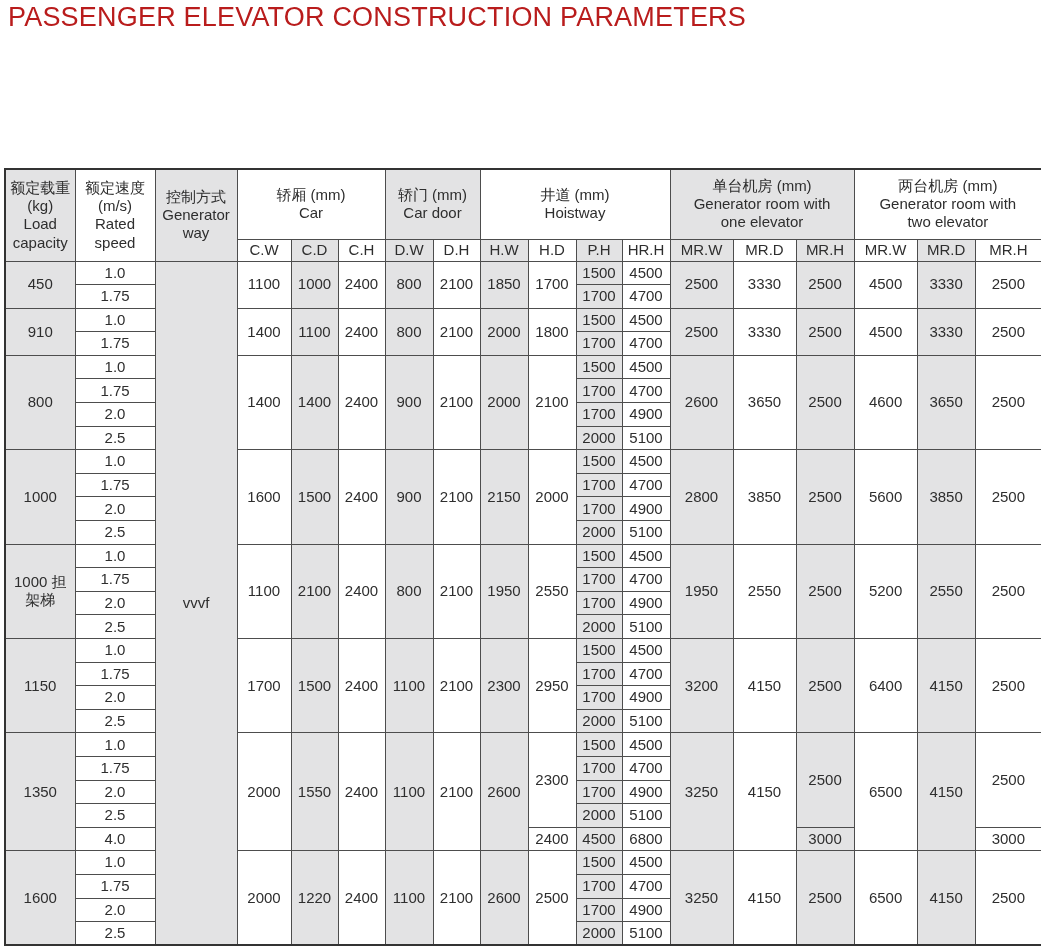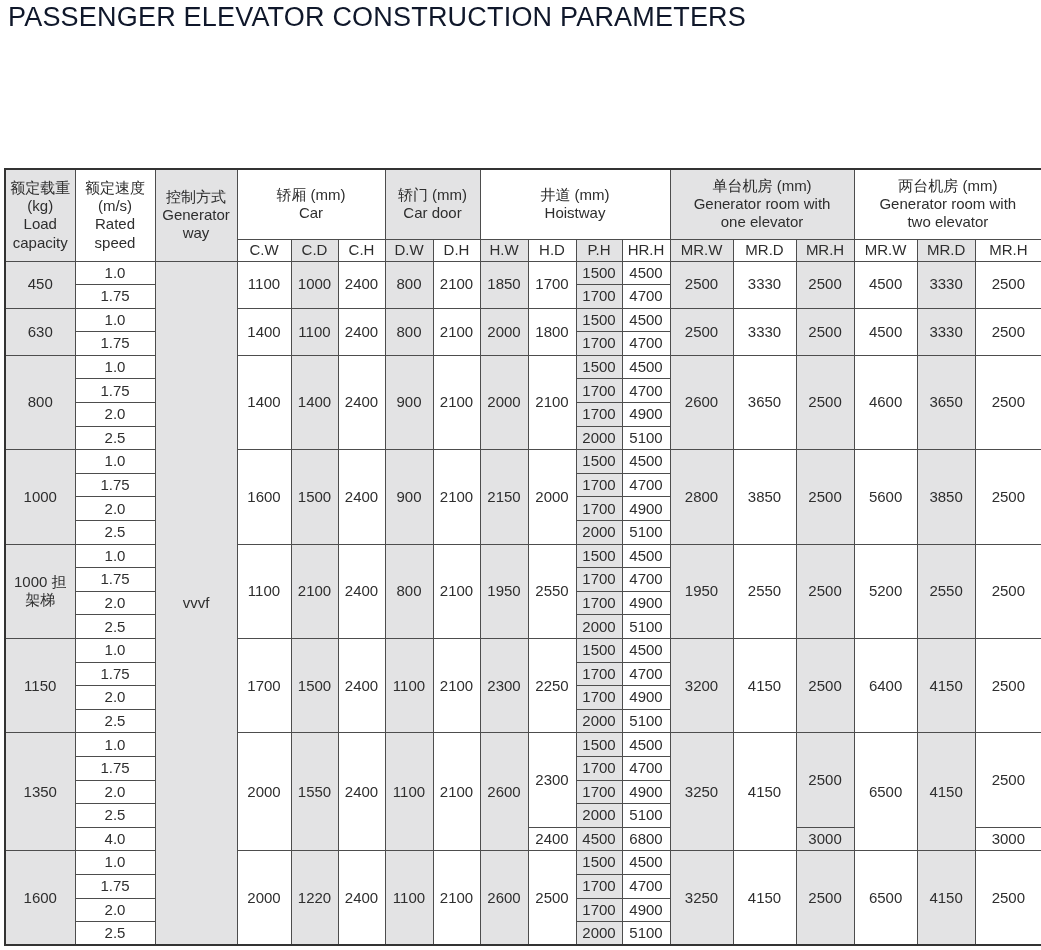--- a/index.html
+++ b/index.html
@@ -23,7 +23,7 @@
     font-size: 27px;
     font-weight: 500;
     letter-spacing: 0.2px;
-    color: #0f172a;
+    color: #b91c1c;
     white-space: nowrap;
   }
   table.params {

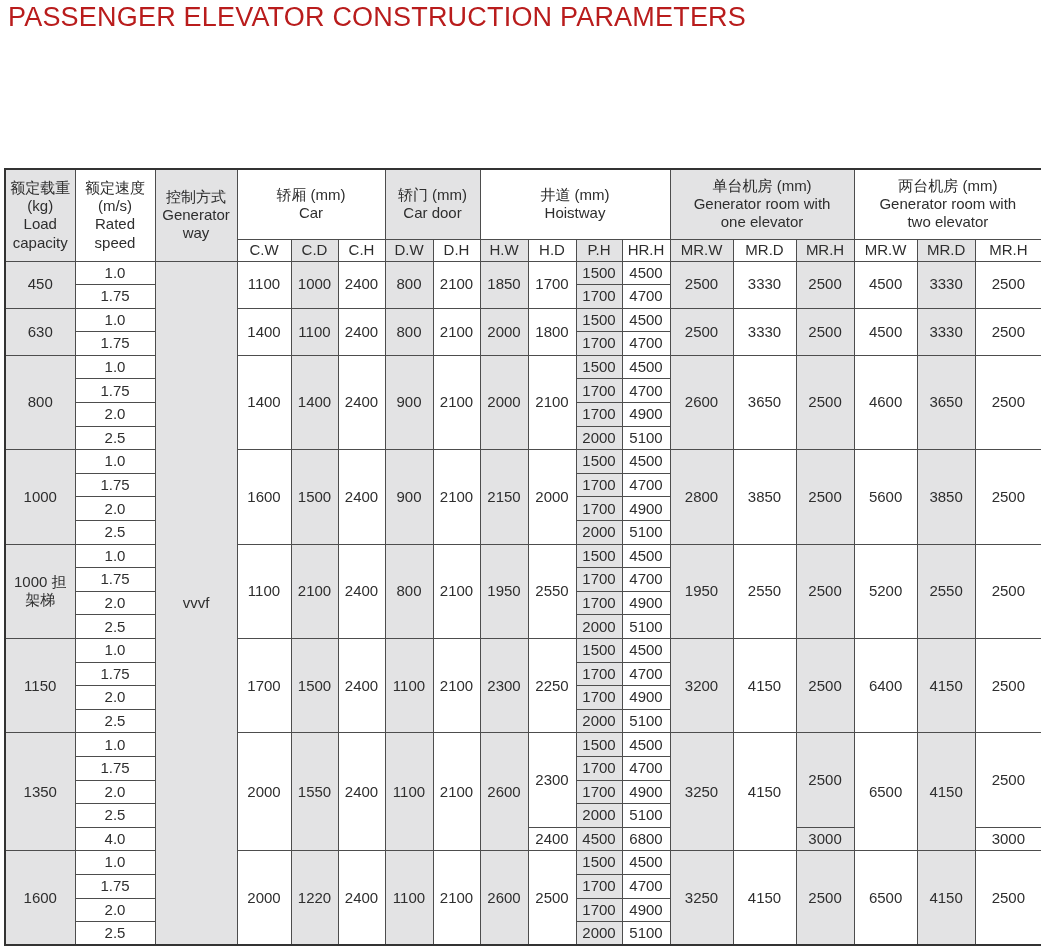--- a/index.html
+++ b/index.html
@@ -151,7 +151,7 @@
           <td rowspan="1">4700</td>
         </tr>
         <tr class="body-row">
-          <td rowspan="2" class="shade">630</td>
+          <td rowspan="2" class="shade">910</td>
           <td>1.0</td>
           <td rowspan="2">1400</td>
           <td rowspan="2" class="shade">1100</td>

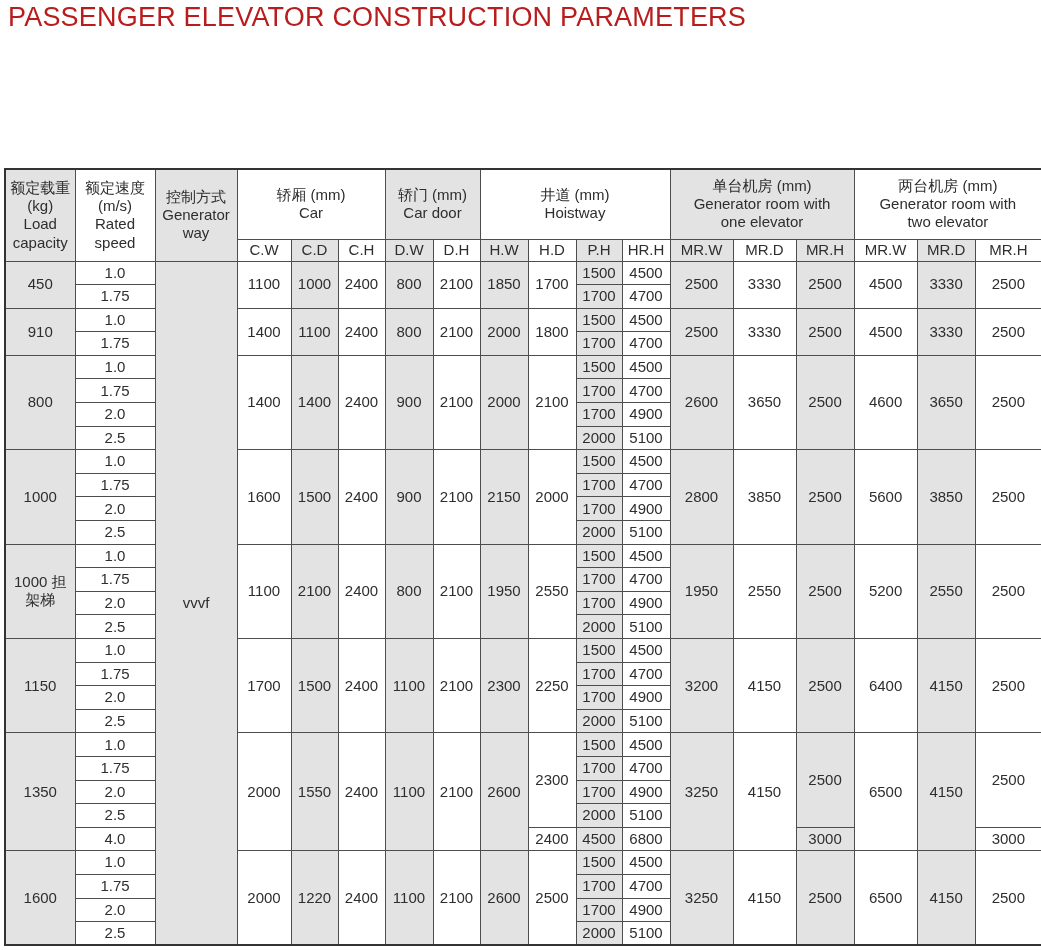--- a/index.html
+++ b/index.html
@@ -285,7 +285,7 @@
           <td rowspan="4" class="shade">1100</td>
           <td rowspan="4">2100</td>
           <td rowspan="4" class="shade">2300</td>
-          <td rowspan="4">2250</td>
+          <td rowspan="4">2950</td>
           <td rowspan="1" class="shade">1500</td>
           <td rowspan="1">4500</td>
           <td rowspan="4" class="shade">3200</td>

